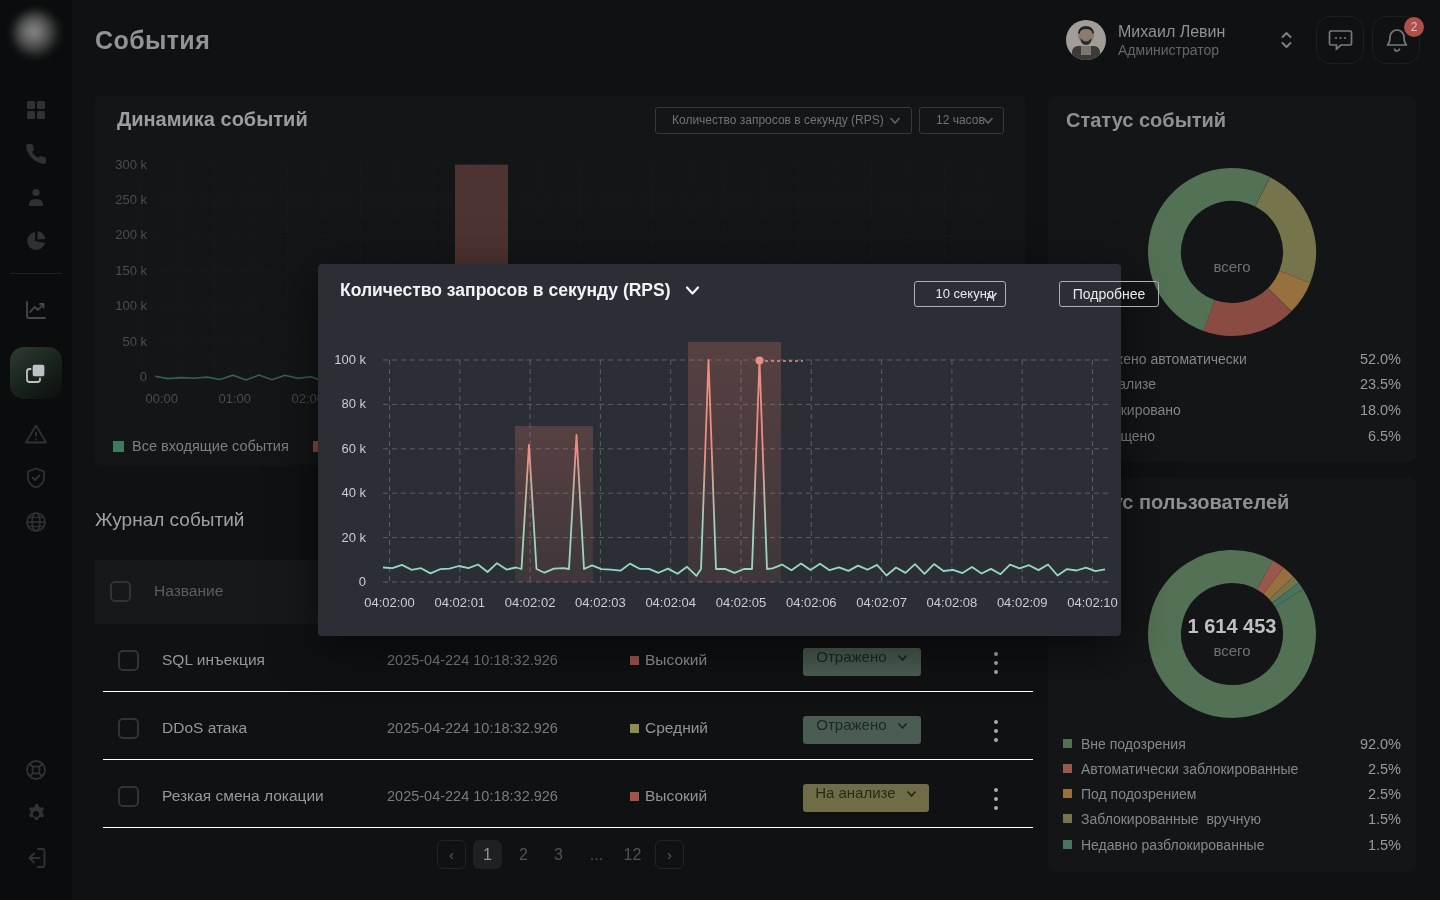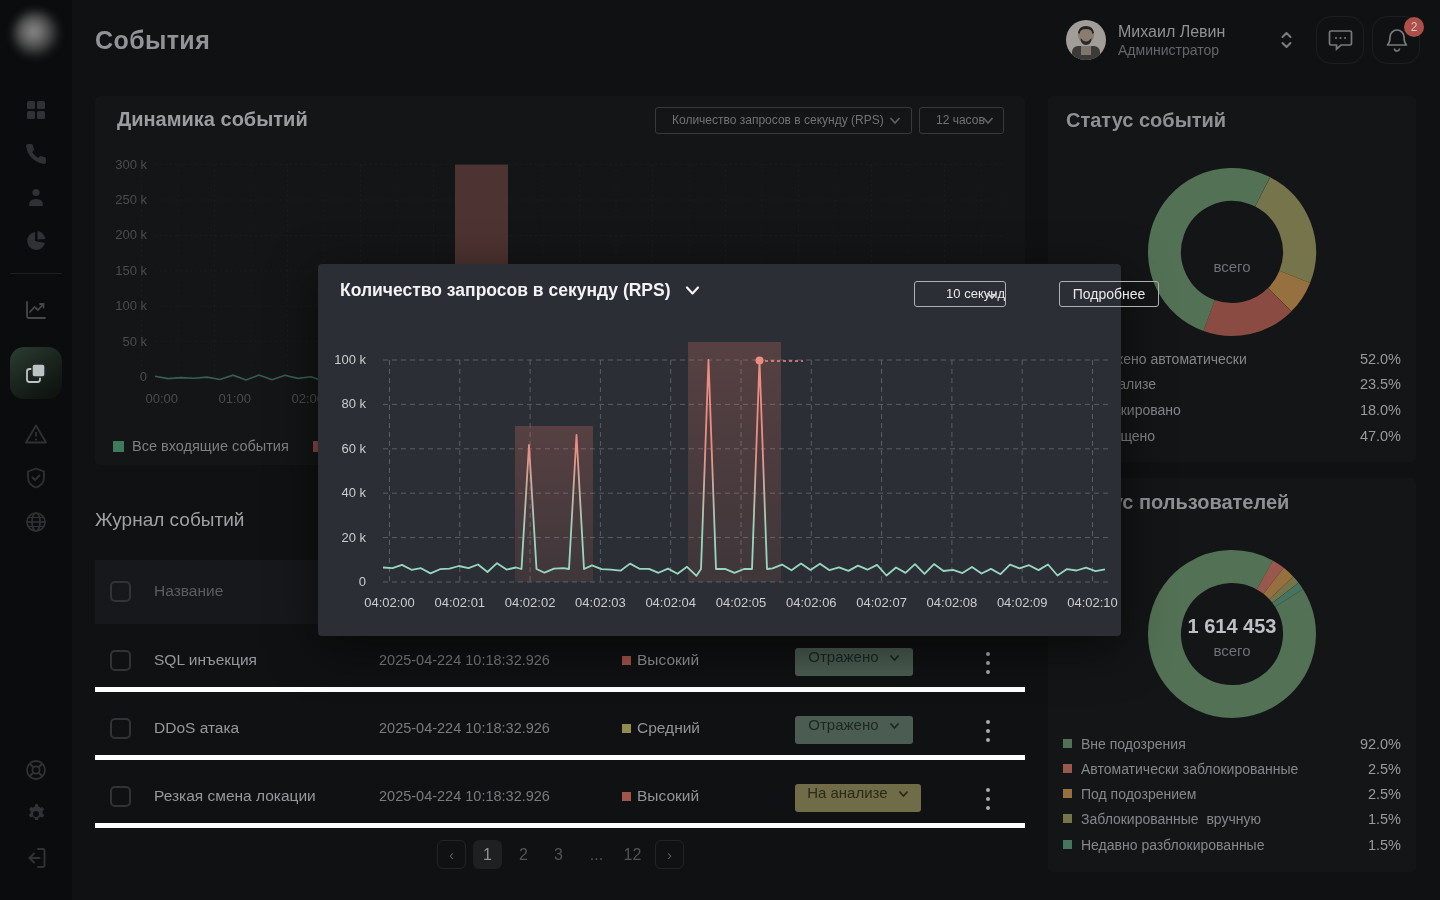--- a/index.html
+++ b/index.html
@@ -367,7 +367,7 @@
           <path d="M2 2.5 L7.5 8.5 L13 2.5" fill="none" stroke="#f2f3f5" stroke-width="2.2" stroke-linecap="round" stroke-linejoin="round"></path>
         </svg>
  </div>
- <div class="mbtn" style="left:596px;width:92px;text-align:right;padding-left:10px;font-size:13px">10 секунд
+ <div class="mbtn" style="left:596px;width:92px;text-align:center;padding-left:10px;font-size:13px">10 секунд
    <svg class="abs" style="right:7px;top:9px" width="12" height="9" viewBox="0 0 12 9">
           <path d="M1.5 2 L6 7 L10.5 2" fill="none" stroke="#d3d4d6" stroke-width="1.8"></path>
         </svg></div>

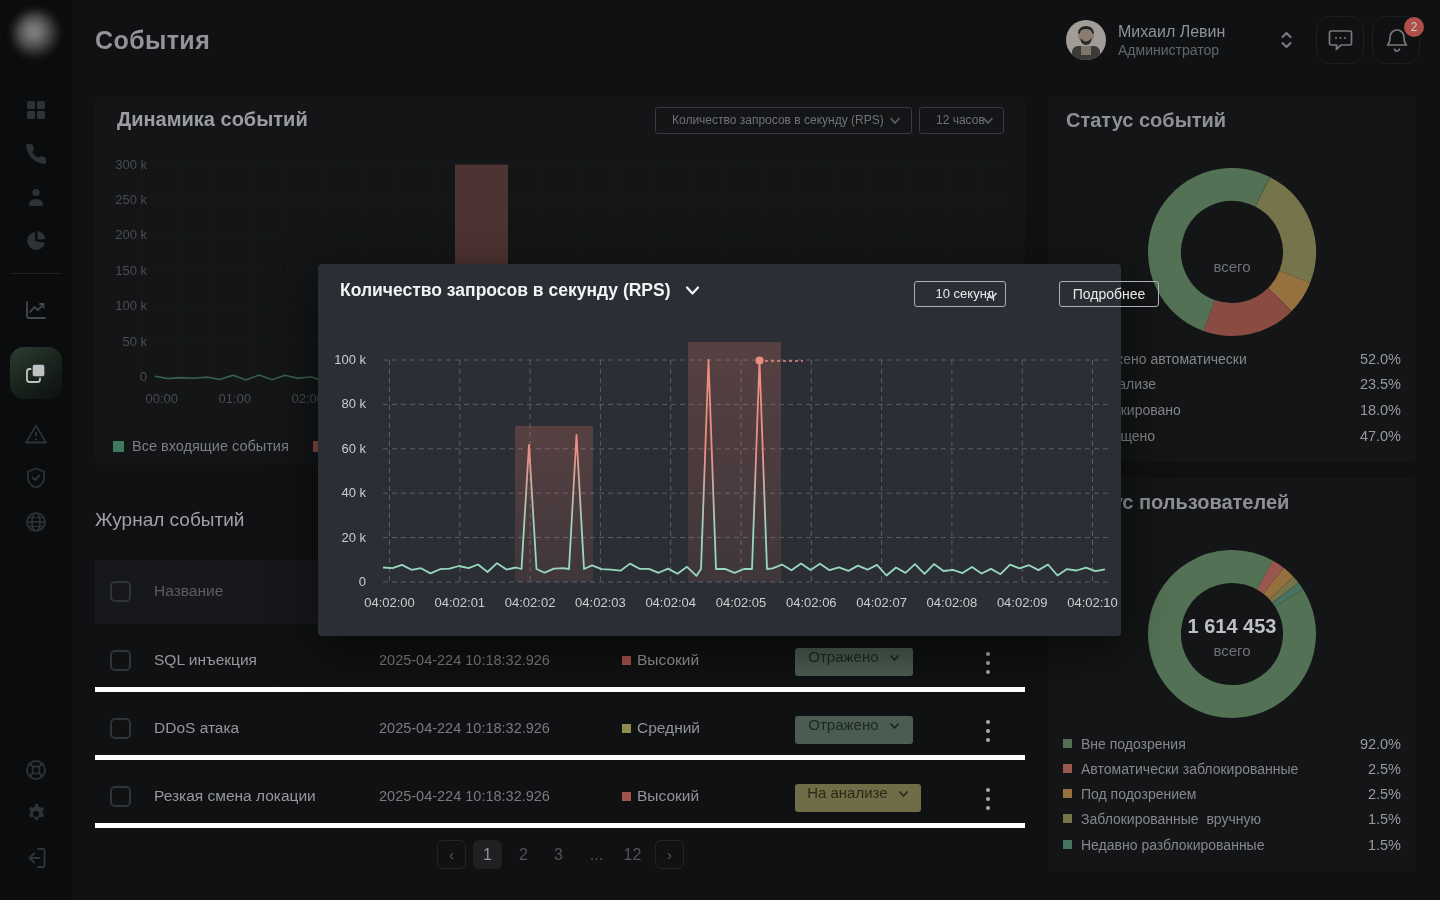--- a/index.html
+++ b/index.html
@@ -318,7 +318,7 @@
  <div class="lgrow" style="top:332px">
         <span class="sq" style="background:#96703f"></span>
         <span class="lt">Запрещено</span>
-        <span class="lv">47.0%</span>
+        <span class="lv">6.5%</span>
       </div>
 </div>
 <div class="card" id="card3">

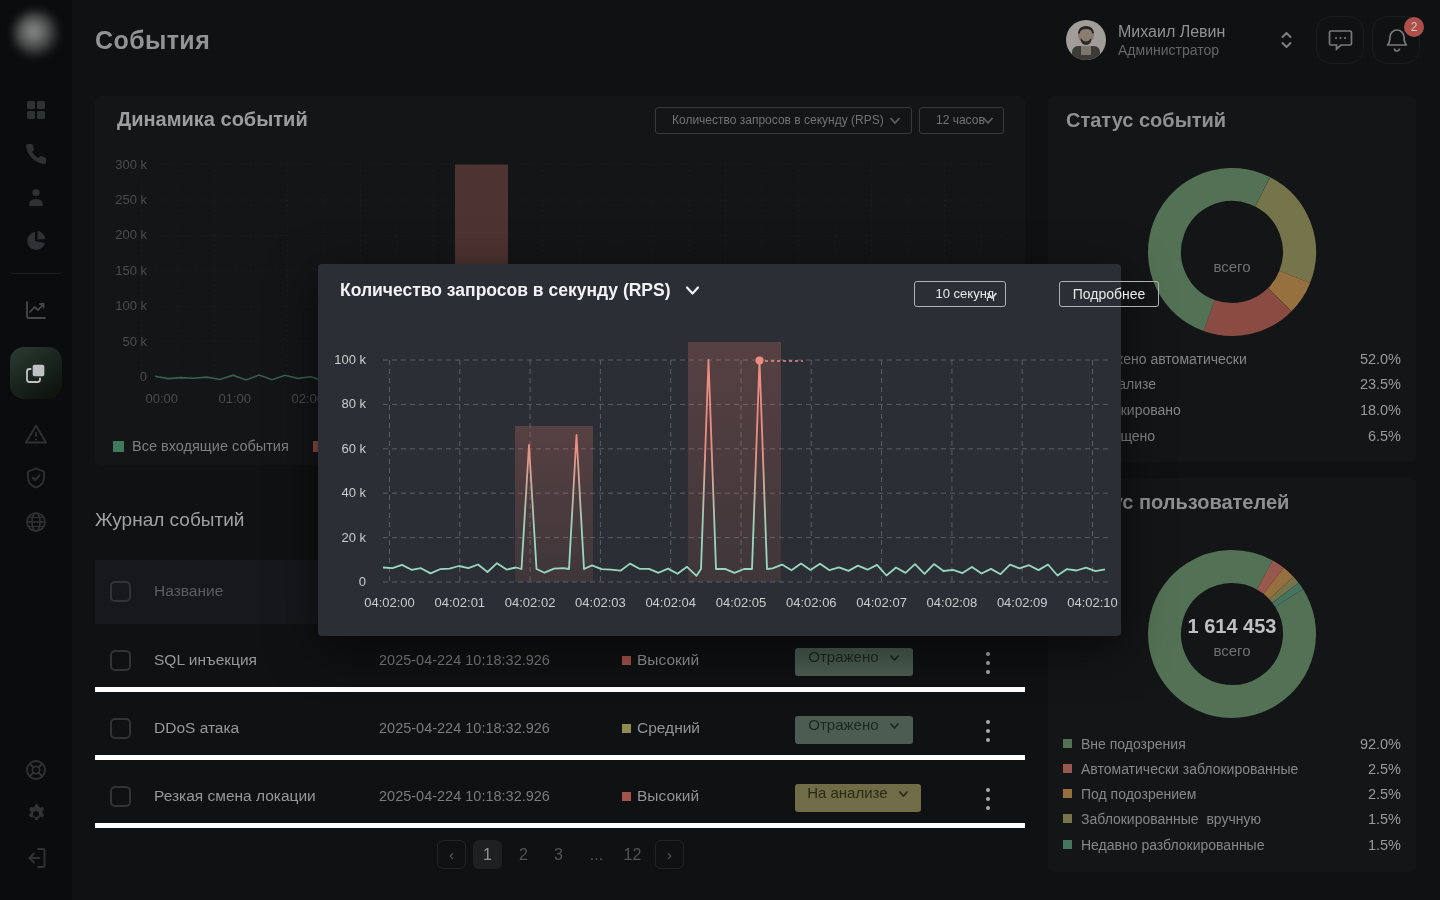--- a/index.html
+++ b/index.html
@@ -35,7 +35,7 @@
 #jtitle{position:absolute;left:95px;top:509px;font-size:19px;font-weight:normal;color:#9fa1a4}
 #tbl{position:absolute;left:95px;top:560px;width:930px;height:268px}
 #thead{position:absolute;left:0;top:0;width:930px;height:64px;background:#17181b}
-.trow{position:absolute;left:0;width:930px;height:68px;border-bottom:5px solid #ffffff}
+.trow{position:absolute;left:8px;width:930px;height:68px;border-bottom:1px solid #ffffff}
 .cb{position:absolute;left:15px;width:21px;height:21px;border:2px solid #313437;border-radius:5px}
 .tname{position:absolute;left:59px;font-size:15.5px;color:#96989b}
 .tdate{position:absolute;left:284px;font-size:14.5px;color:#797b7e}

